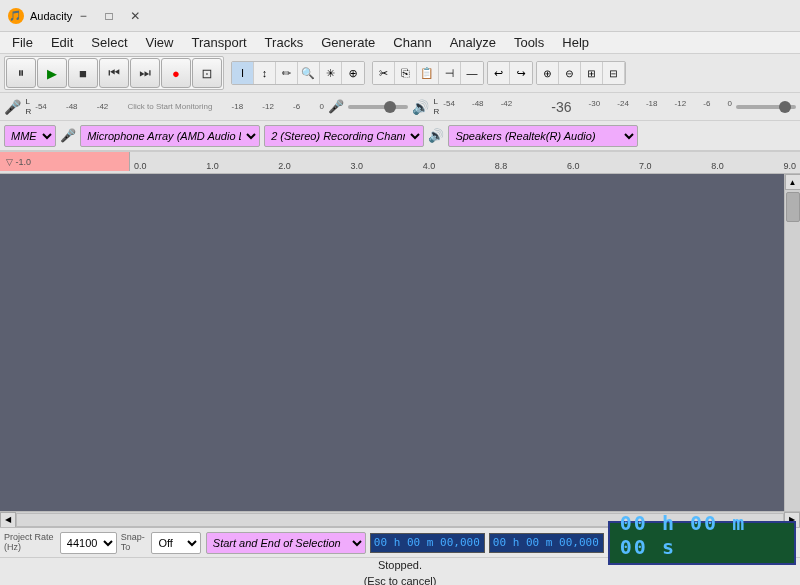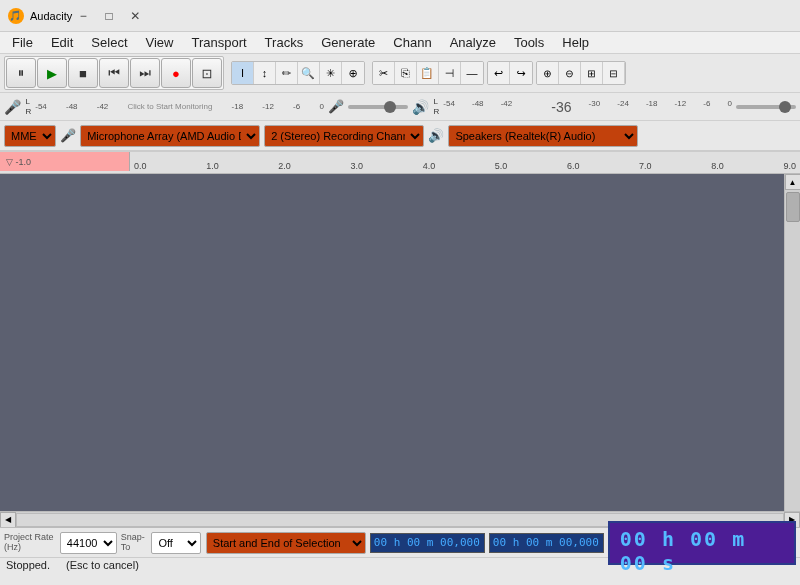--- a/index.html
+++ b/index.html
@@ -142,9 +142,10 @@
       height: 22px;
       font-size: 11px;
       border: 1px solid #aaa;
-      background: #c2410c;
+      background: #f0abfc;
       border-radius: 2px;
       padding: 0 2px;
+      font-style: italic;
     }
 
     .mic-icon {

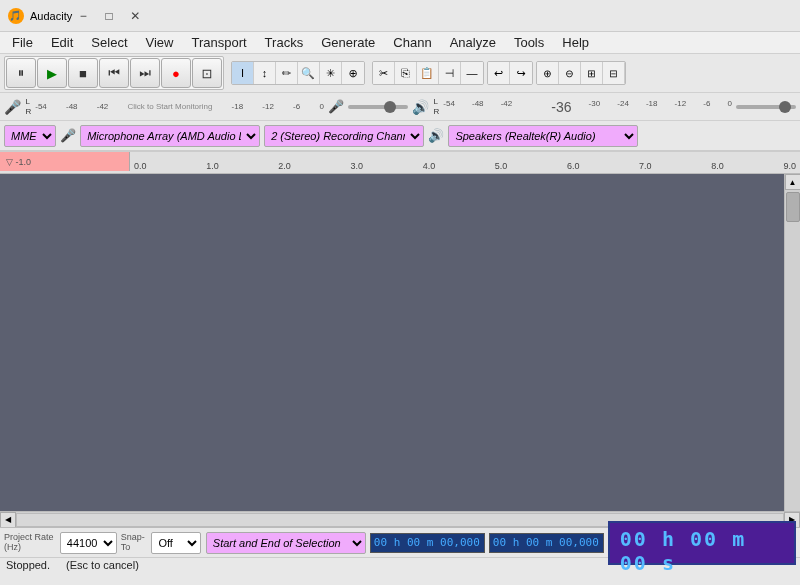--- a/index.html
+++ b/index.html
@@ -625,7 +625,7 @@
       <span class="ruler-tick">2.0</span>
       <span class="ruler-tick">3.0</span>
       <span class="ruler-tick">4.0</span>
-      <span class="ruler-tick">5.0</span>
+      <span class="ruler-tick">8.8</span>
       <span class="ruler-tick">6.0</span>
       <span class="ruler-tick">7.0</span>
       <span class="ruler-tick">8.0</span>

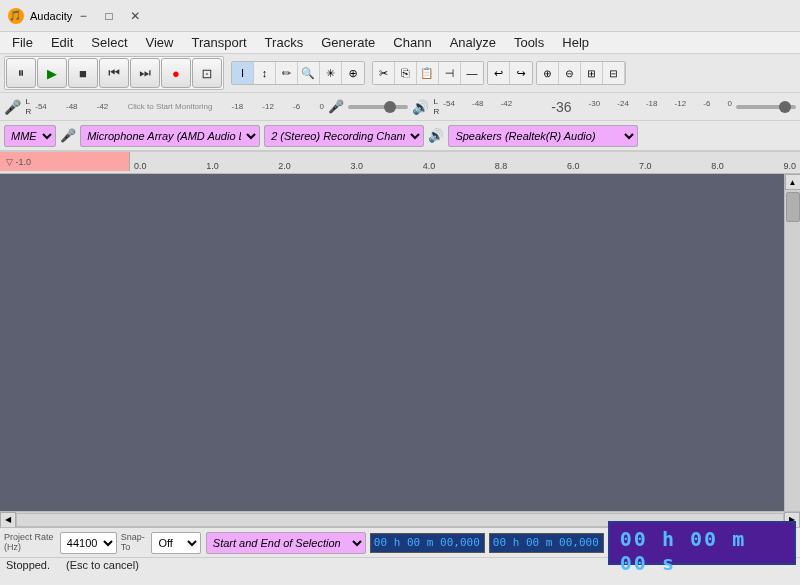--- a/index.html
+++ b/index.html
@@ -325,7 +325,7 @@
     }
 
     .time-display {
-      background: #4c1d95;
+      background: #14532d;
       color: #5bf;
       font-size: 20px;
       font-family: monospace;
@@ -334,7 +334,7 @@
       border: 2px solid #2a3a8a;
       letter-spacing: 2px;
       display: flex;
-      align-items: flex-start;
+      align-items: flex-end;
       margin-left: auto;
       height: 44px;
     }

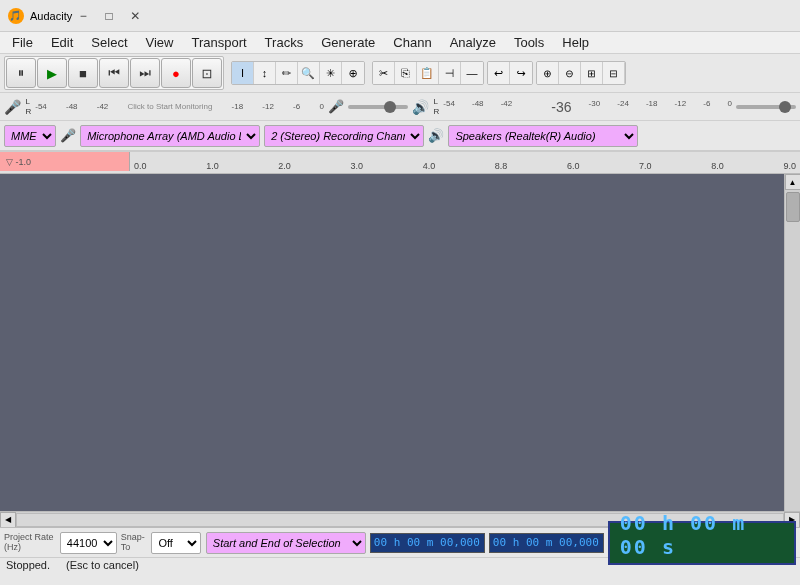--- a/index.html
+++ b/index.html
@@ -341,9 +341,11 @@
 
     #status-line {
       display: flex;
+      align-items: center;
       padding: 1px 6px;
-      gap: 16px;
-      height: 22px;
+      gap: 4px;
+      height: 22px;
+      flex-direction: column;
     }
 
     #status-stopped {

